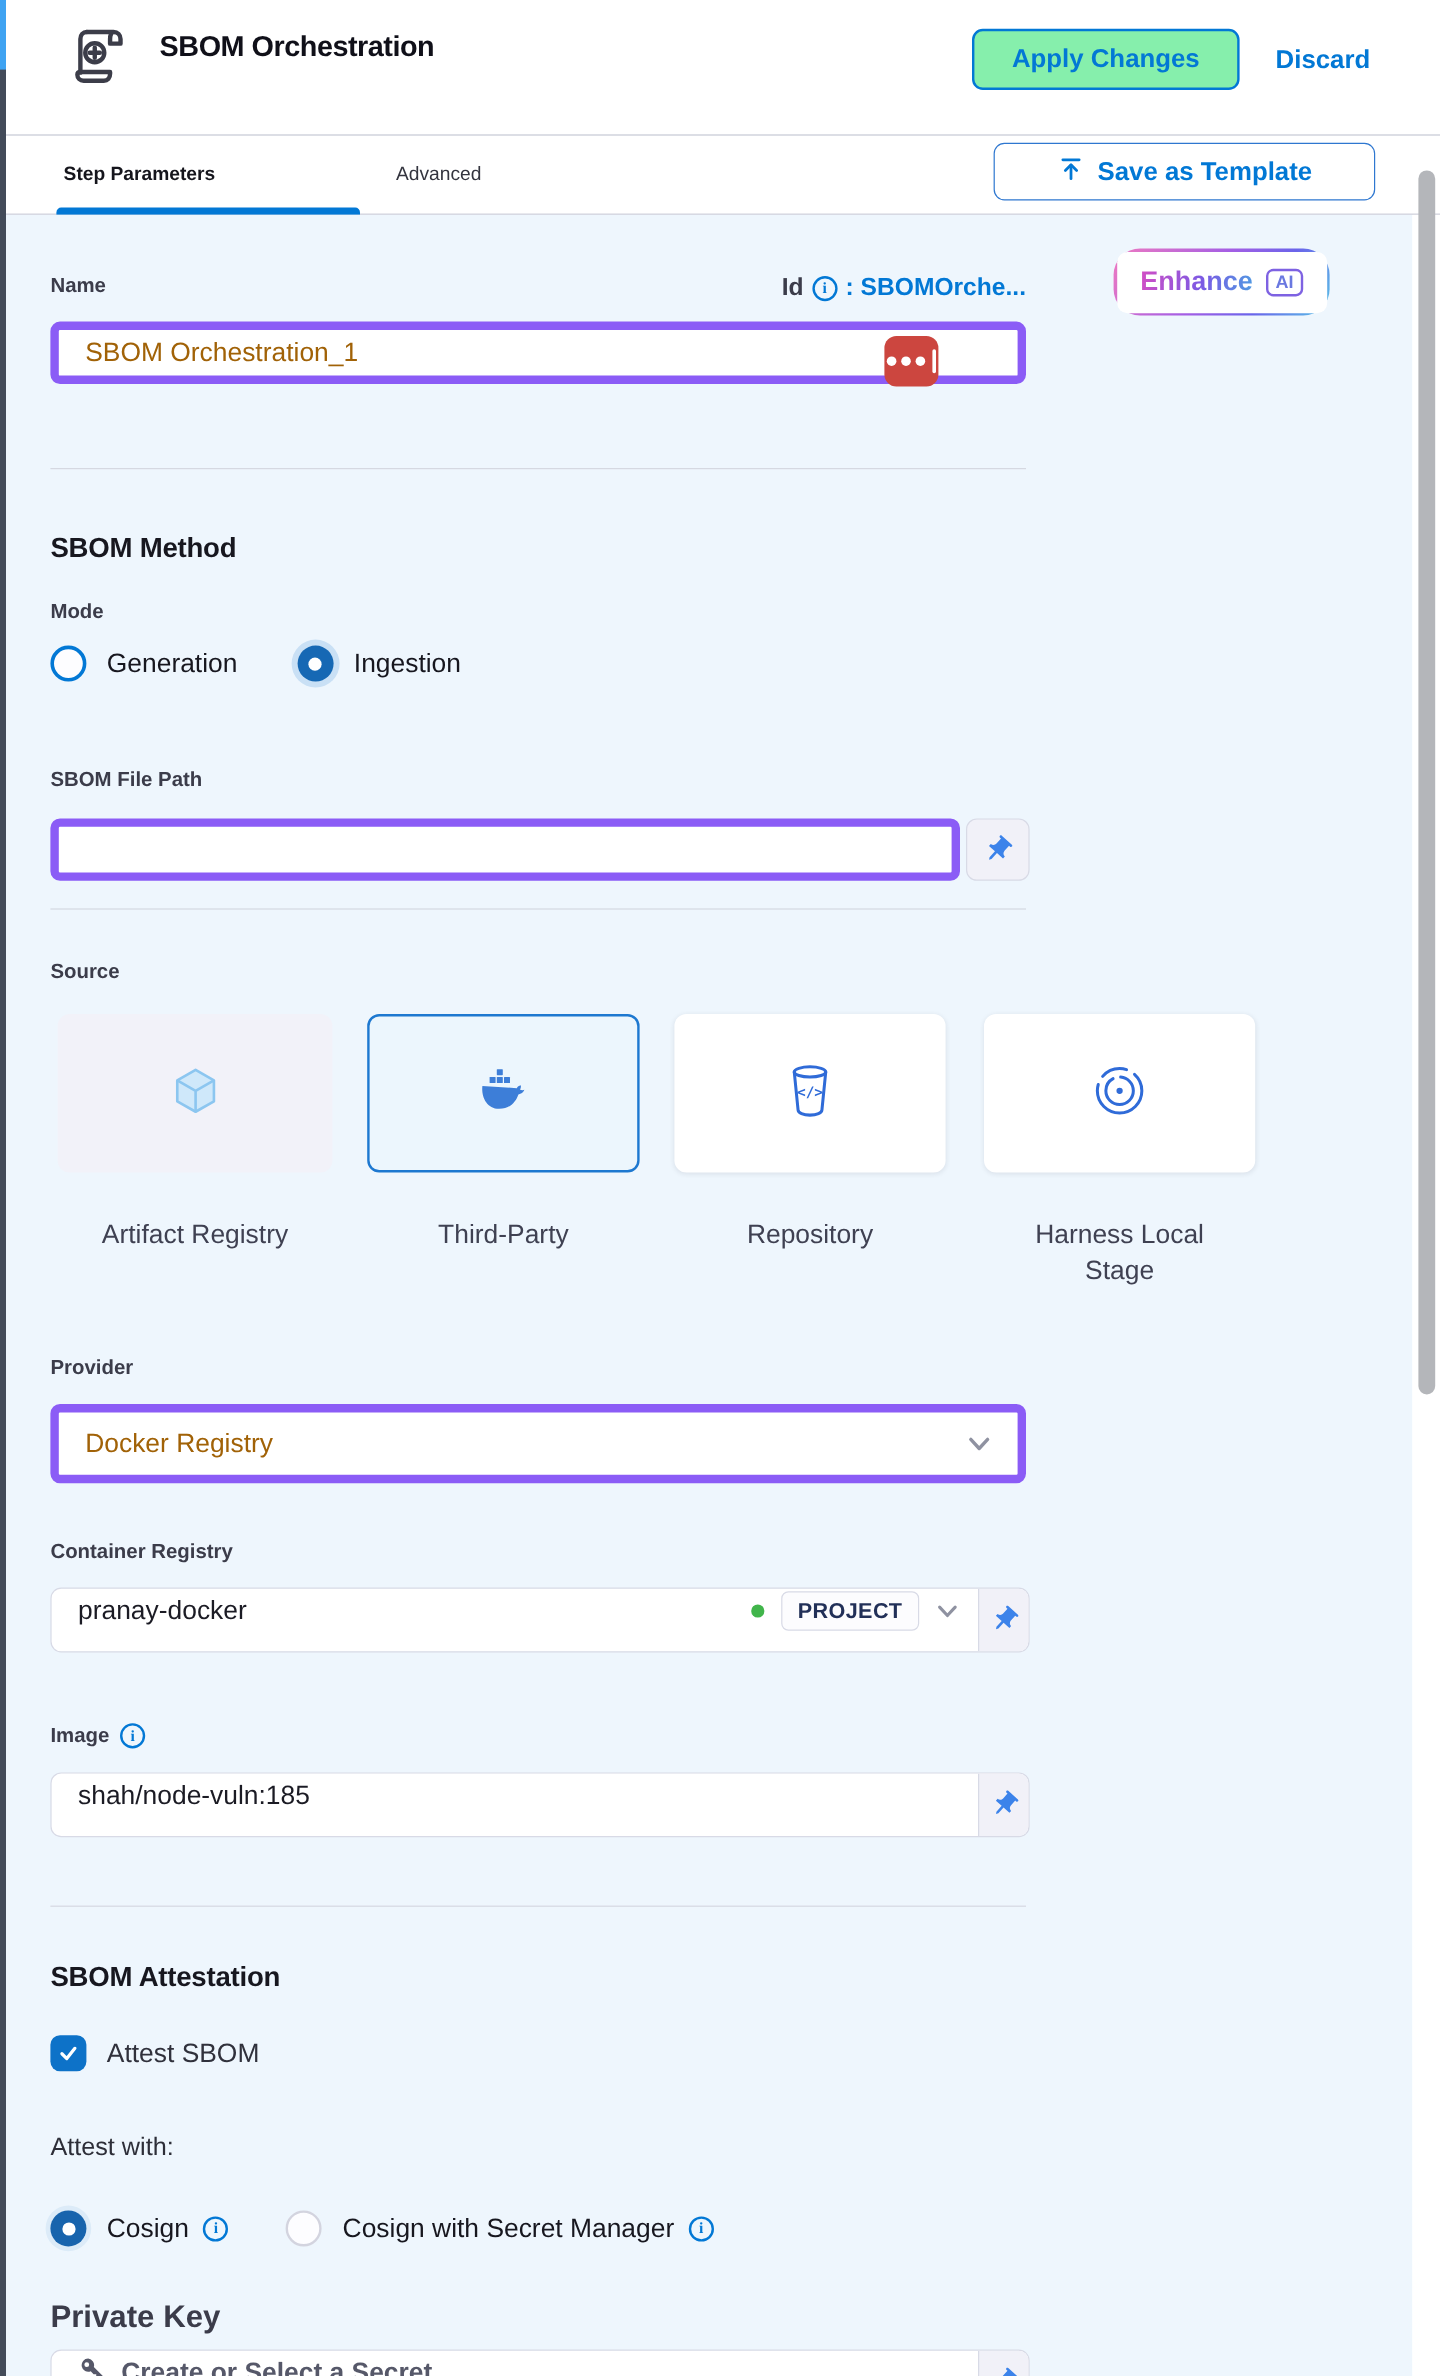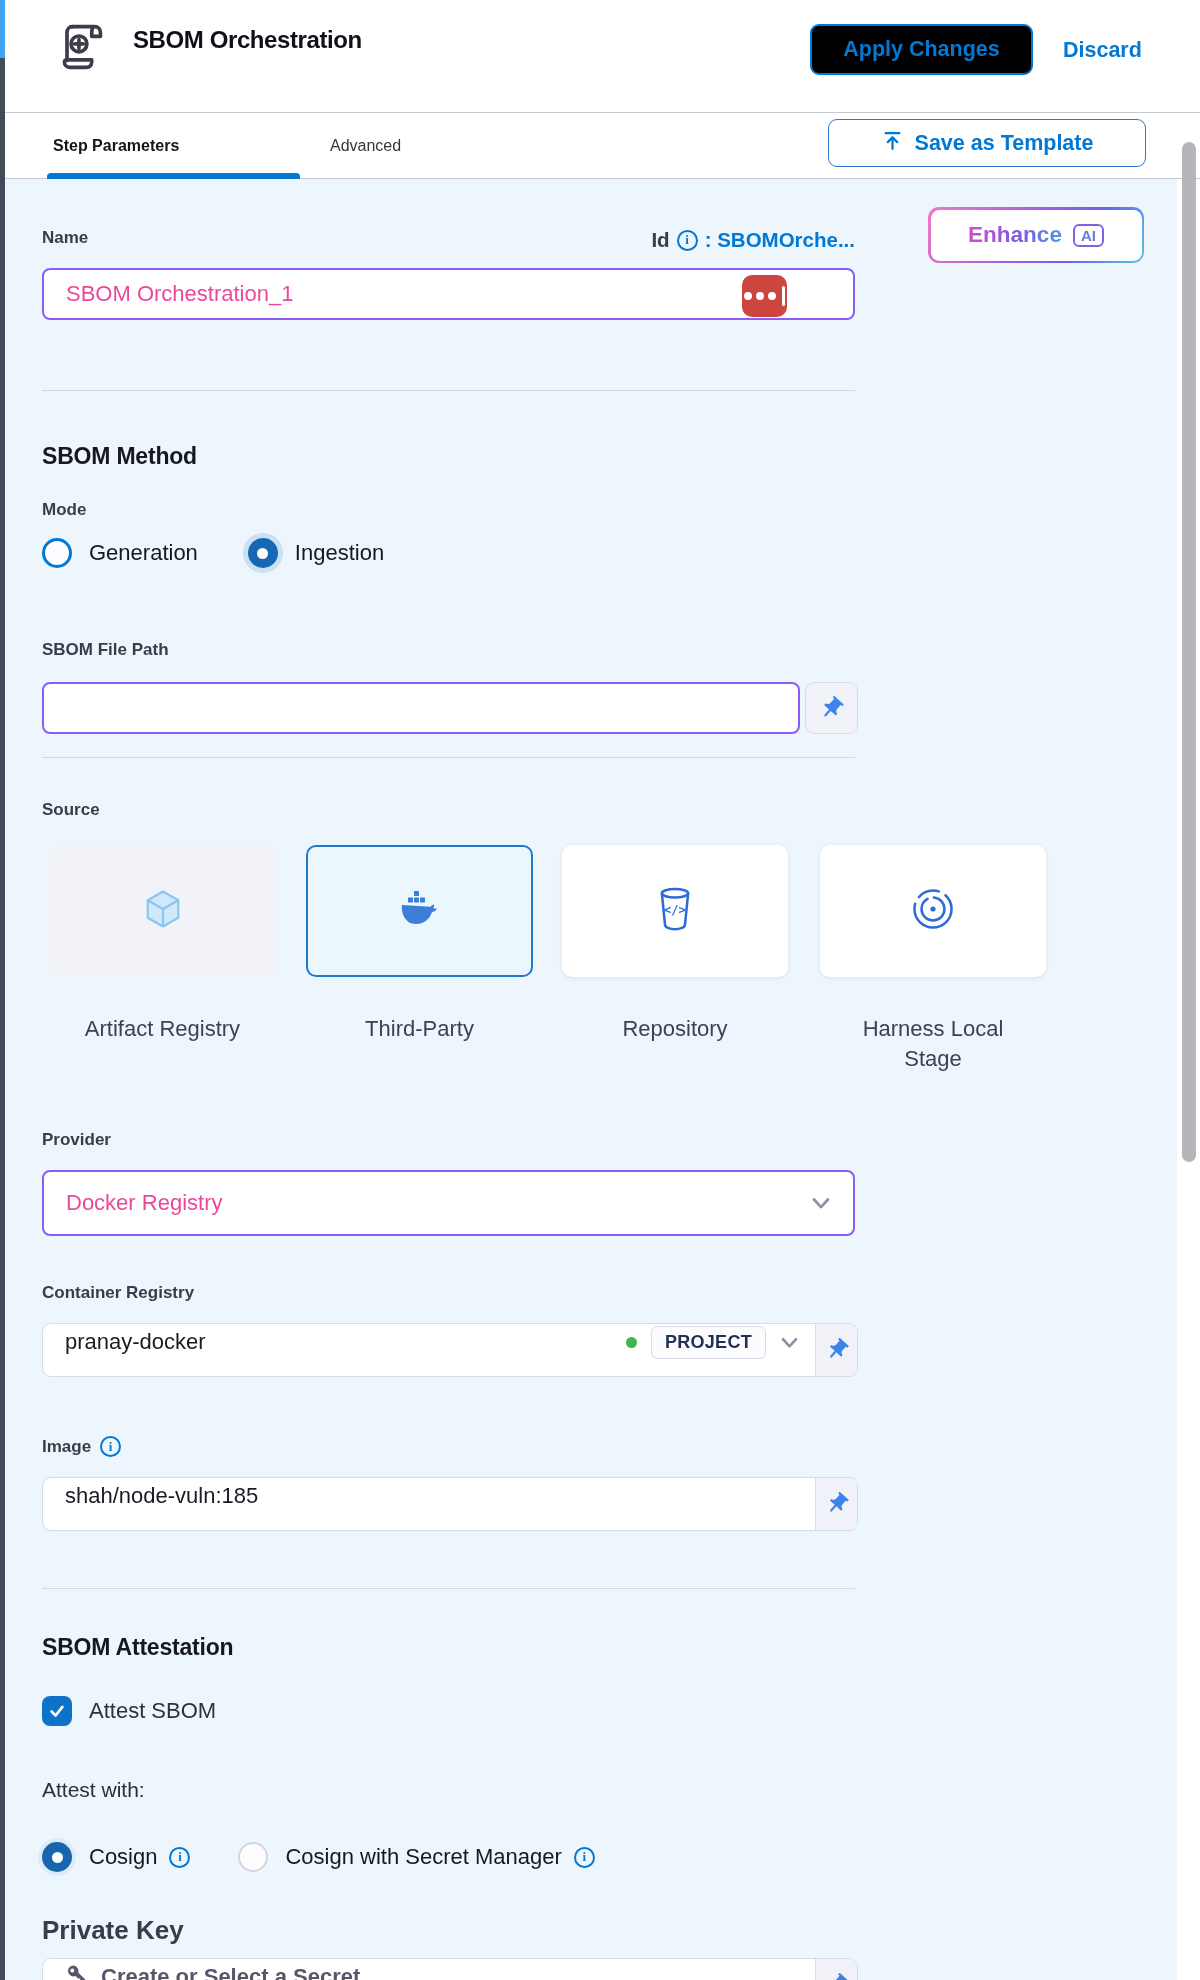--- a/index.html
+++ b/index.html
@@ -15,7 +15,7 @@
   .header{ position:absolute; left:5px; top:0; right:0; height:112px; background:#fff; }
   .app-icon{ position:absolute; left:50px; top:18px; width:58px; height:58px; }
   .page-title{ position:absolute; left:128px; top:26px; font-size:24px; font-weight:800; color:#101019; letter-spacing:-0.4px; }
-  .apply-btn{ position:absolute; left:805px; top:24px; width:223px; height:51px; border:2px solid #0278d5; border-radius:9px; background:#000000; color:#0278d5; font-size:21.5px; font-weight:700; display:flex; align-items:center; justify-content:center; cursor:pointer; }
+  .apply-btn{ position:absolute; left:805px; top:24px; width:223px; height:51px; border:2px solid #0278d5; border-radius:9px; background:#86efac; color:#0278d5; font-size:21.5px; font-weight:700; display:flex; align-items:center; justify-content:center; cursor:pointer; }
   .discard-link{ position:absolute; left:1058px; top:38px; color:#0278d5; font-size:21.5px; font-weight:700; cursor:pointer; }
 
   

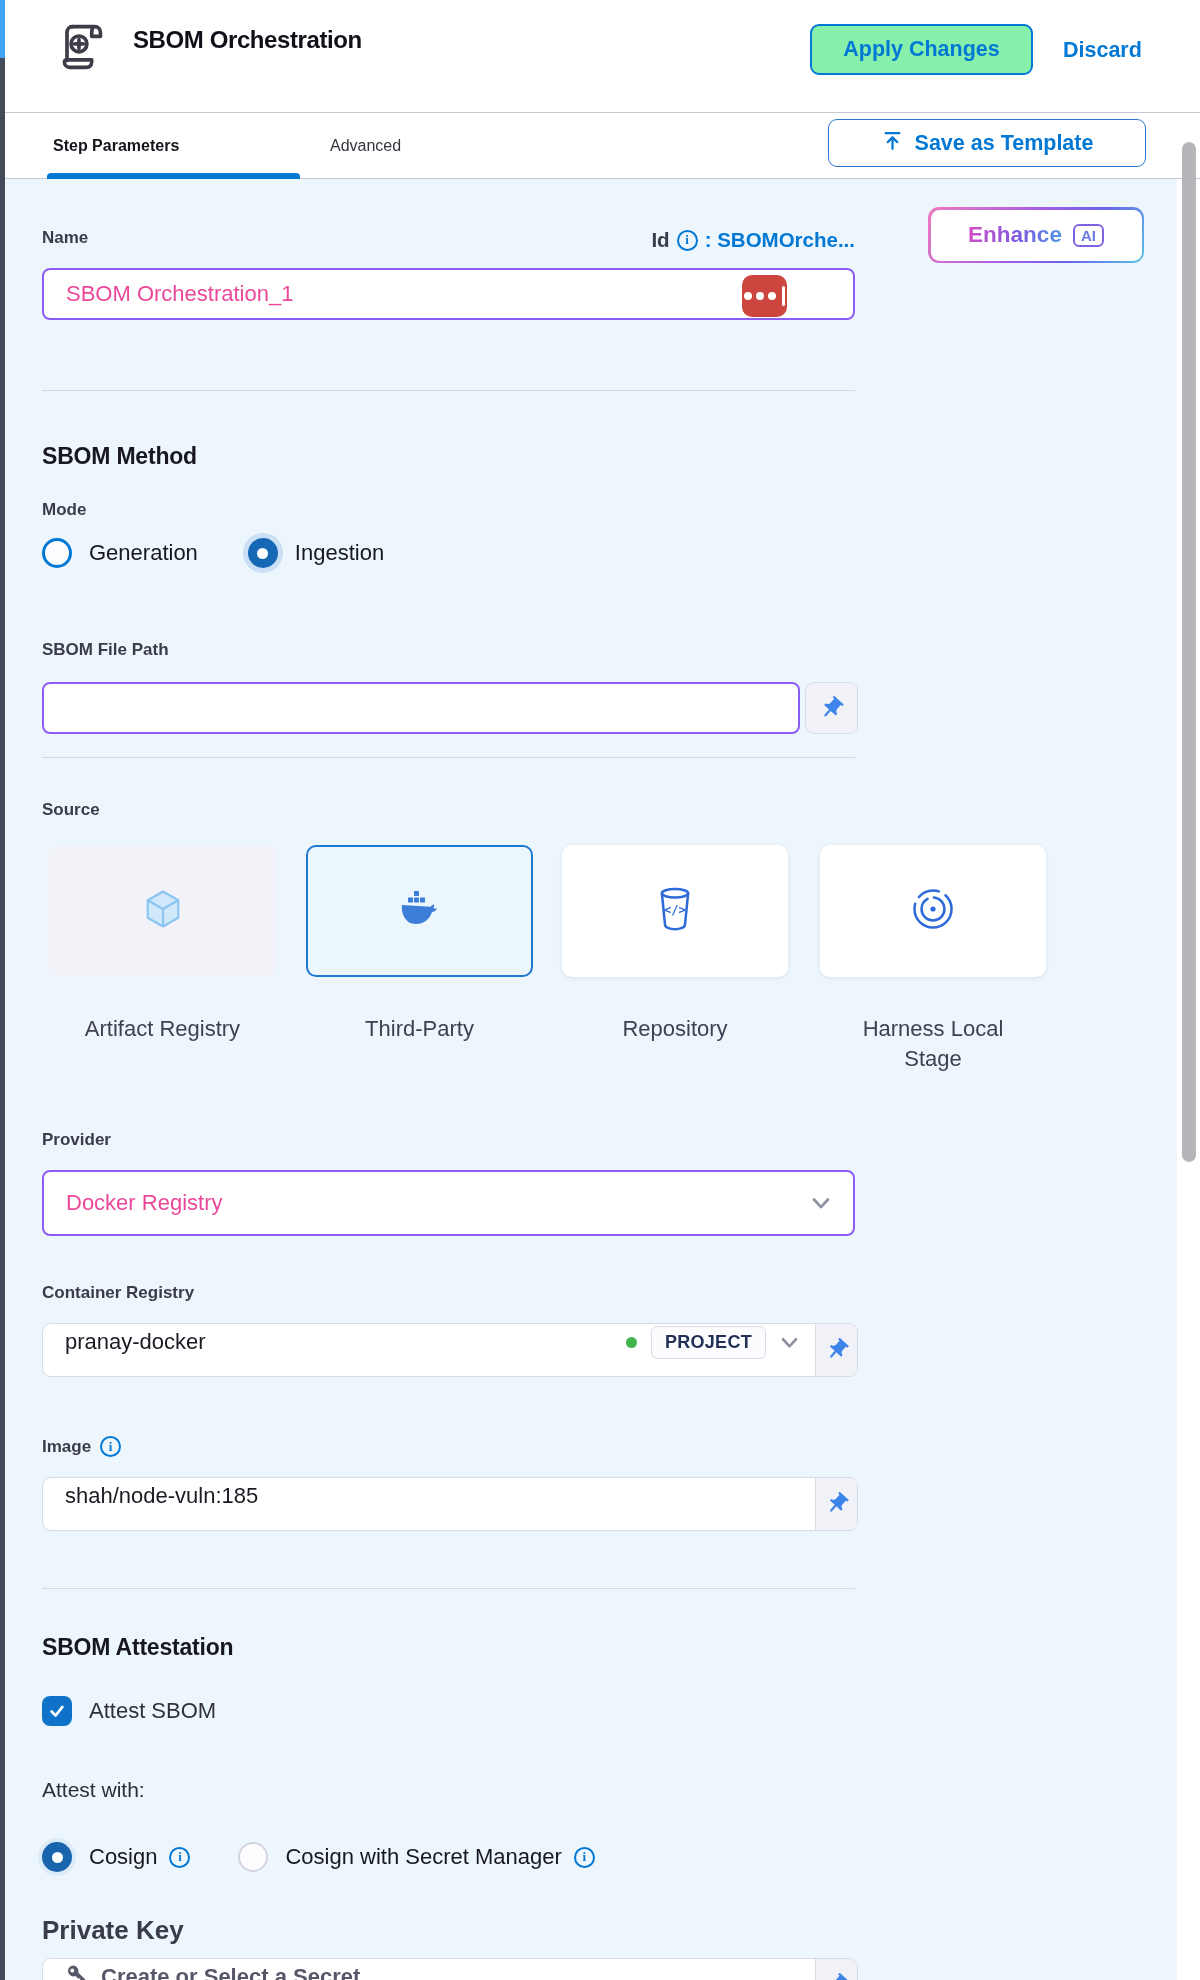--- a/index.html
+++ b/index.html
@@ -43,7 +43,7 @@
   .info-icon::before{ content:"i"; color:#0278d5; font-size:13px; font-weight:700; font-family:"Liberation Serif", serif; }
 
   
-  .enhance-btn{ position:absolute; left:928px; top:207px; width:216px; height:56px; border-radius:11px; padding:2.5px; background:linear-gradient(125deg,#f07ac0 0%,#a45ee4 45%,#6a64ea 70%,#58c4e6 100%); cursor:pointer; }
+  .enhance-btn{ position:absolute; left:928px; top:207px; width:180px; height:56px; border-radius:22px; padding:2.5px; background:linear-gradient(125deg,#f07ac0 0%,#a45ee4 45%,#6a64ea 70%,#58c4e6 100%); cursor:pointer; }
   .enhance-inner{ width:100%; height:100%; background:#fff; border-radius:8.5px; display:flex; align-items:center; justify-content:center; gap:11px; }
   .enhance-text{ font-size:22.5px; font-weight:800; background:linear-gradient(100deg,#d44ec4 0%,#7b5ae4 55%,#4f9be2 100%); -webkit-background-clip:text; background-clip:text; color:transparent; }
   .ai-badge{ border:2px solid #7e62e2; border-radius:6px; padding:1px 6px; font-size:15px; font-weight:700; color:#6a78e0; }

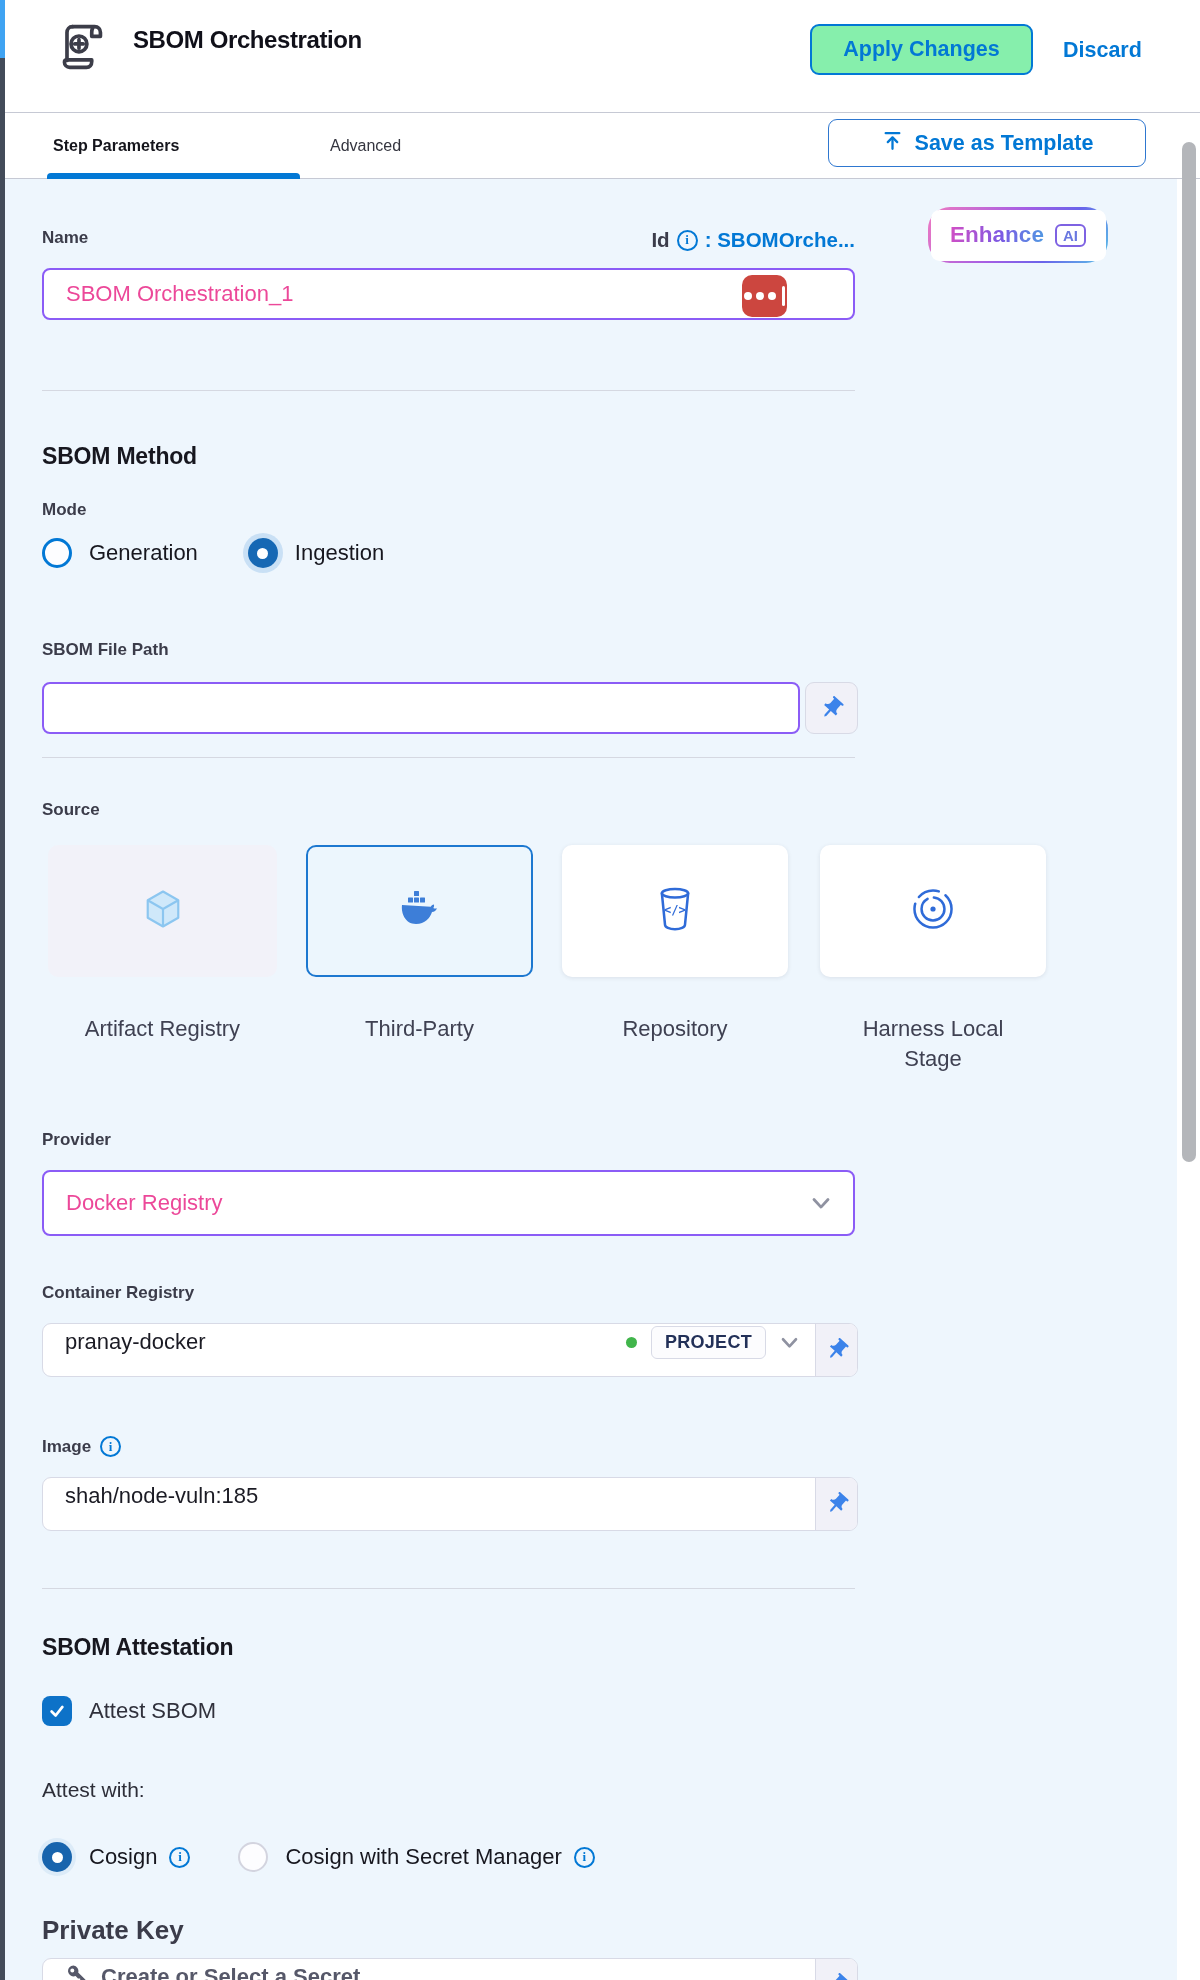--- a/index.html
+++ b/index.html
@@ -49,7 +49,7 @@
   .ai-badge{ border:2px solid #7e62e2; border-radius:6px; padding:1px 6px; font-size:15px; font-weight:700; color:#6a78e0; }
 
   
-  .text-input{ position:absolute; left:42px; width:813px; height:52px; background:#fff; border:2px solid #8b5cf6; border-radius:8px; display:flex; align-items:center; padding:0 22px; font-size:22px; color:#ec4899; cursor:text; }
+  .text-input{ position:absolute; left:42px; width:813px; height:52px; background:#fff; border:7px solid #8b5cf6; border-radius:8px; display:flex; align-items:center; padding:0 22px; font-size:22px; color:#a16207; cursor:text; }
 
   .mask-icon{ position:absolute; right:66px; top:5px; width:45px; height:42px; background:#cc463f; border-radius:10px; display:flex; align-items:center; justify-content:center; gap:4px; cursor:pointer; }
   .mask-dot{ width:8px; height:8px; border-radius:50%; background:#fff; }

